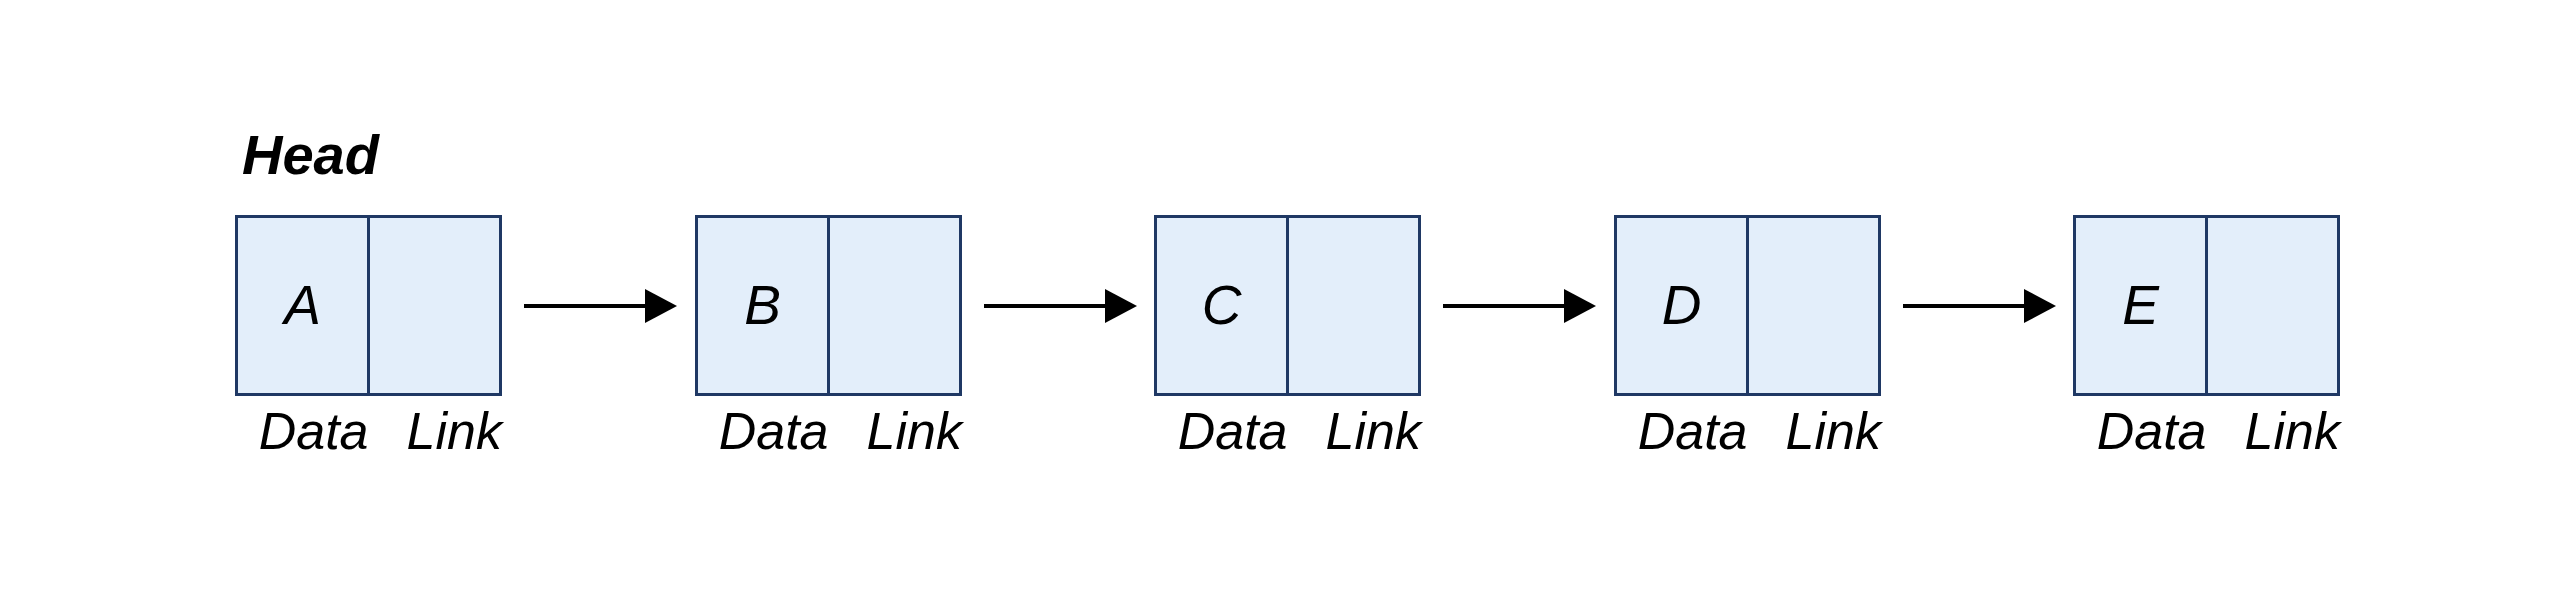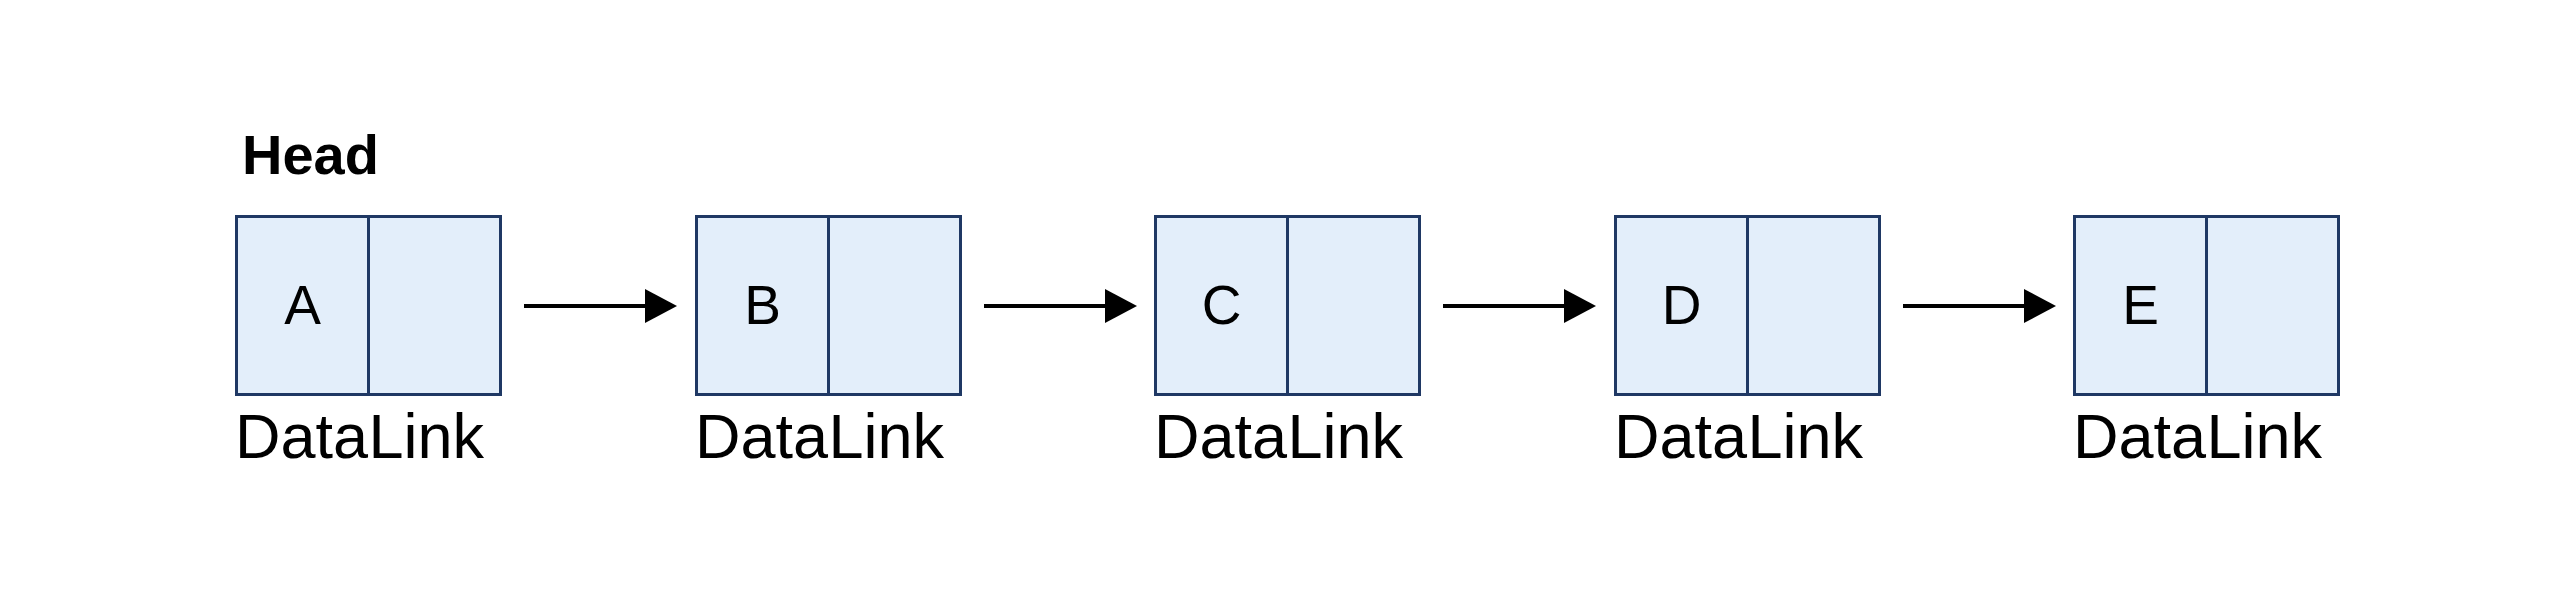--- a/index.html
+++ b/index.html
@@ -20,6 +20,7 @@
     height: 538px;
     background: var(--background);
     overflow: hidden;
+    font-style: italic;
   }
   .head-label {
     position: absolute;

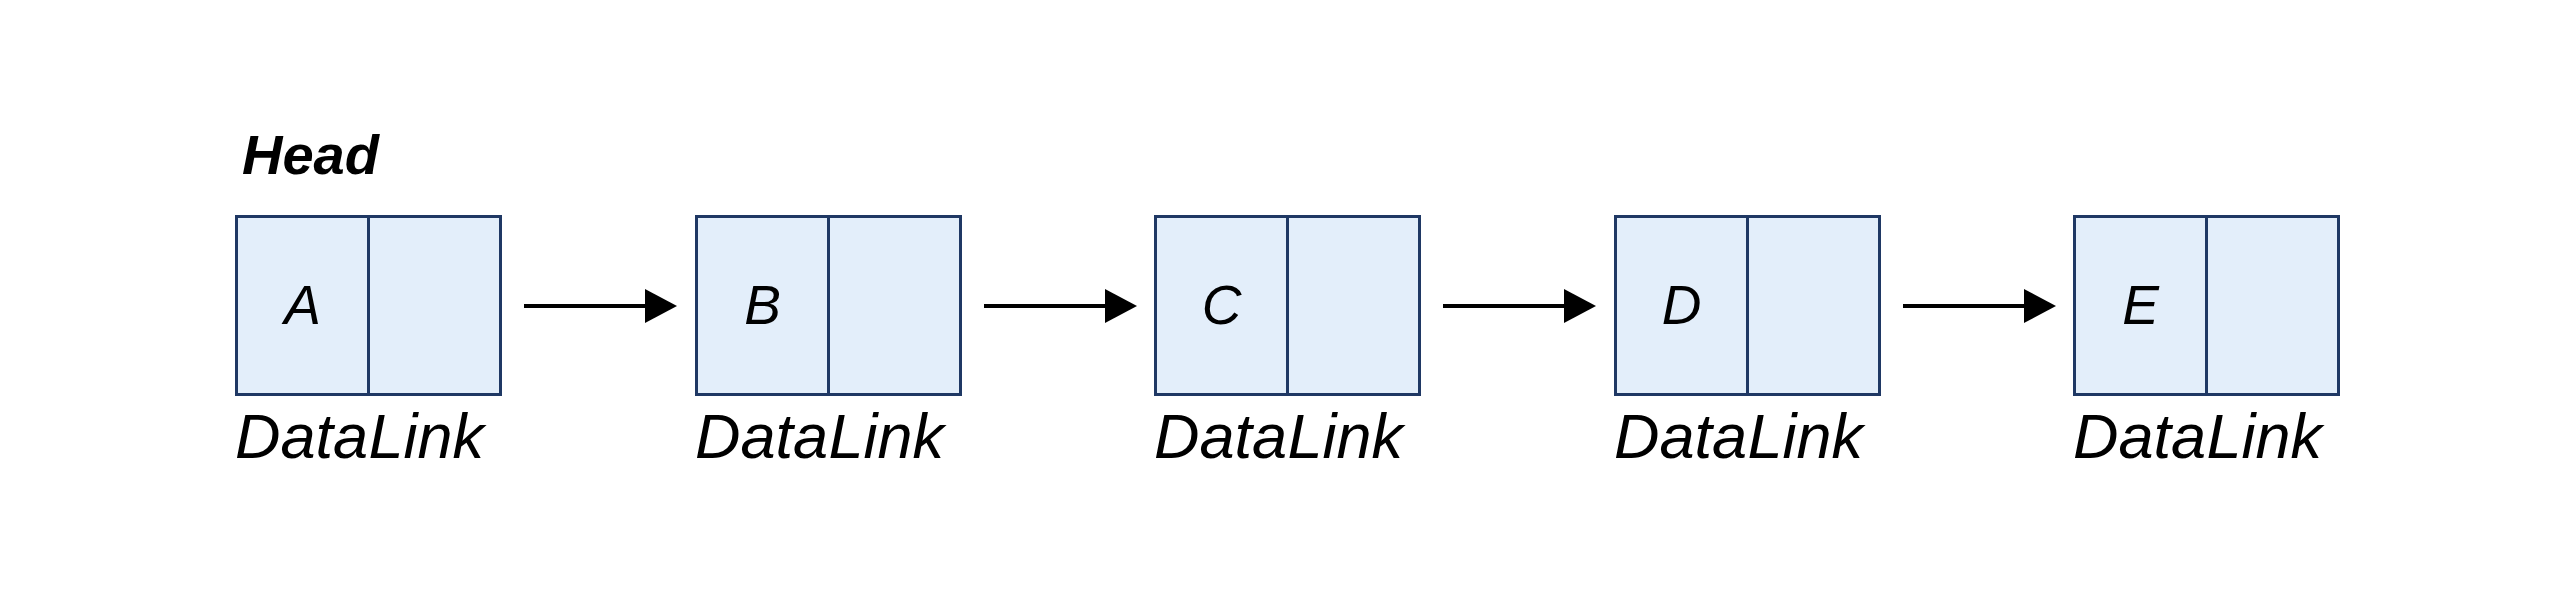--- a/index.html
+++ b/index.html
@@ -65,8 +65,8 @@
   }
   .cell-label {
     flex: 1 1 0;
-    text-align: left;
-    font-size: 63px;
+    text-align: right;
+    font-size: 52px;
     color: var(--text);
     line-height: 1;
     white-space: nowrap;

